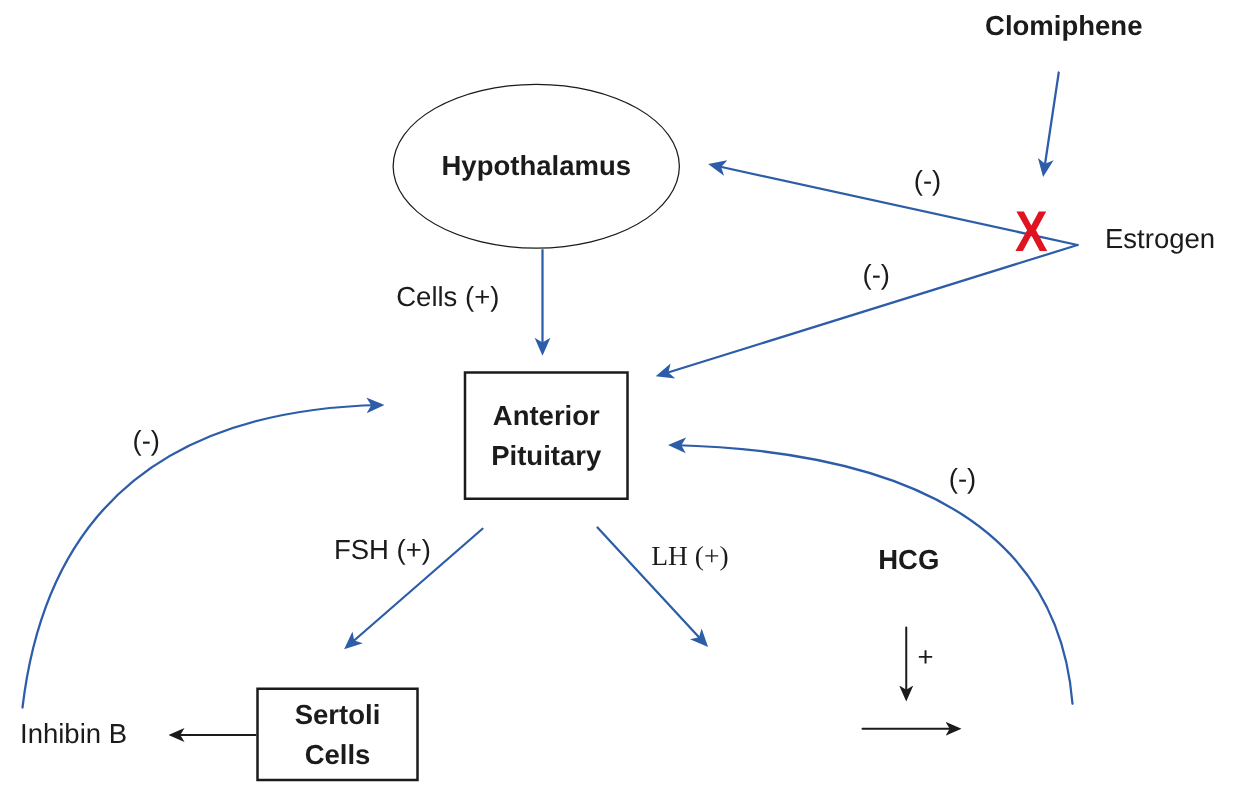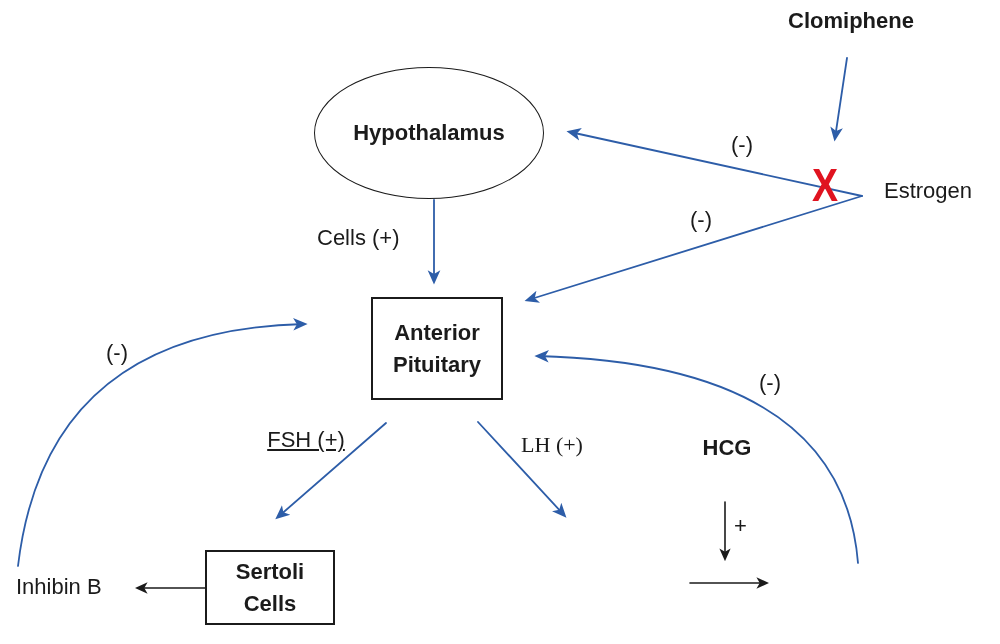--- a/index.html
+++ b/index.html
@@ -94,7 +94,7 @@
 
   <div class="lbl ctr" style="left:770px;top:371px;">(-)</div>
 
-  <div class="lbl ctr" style="left:306px;top:428px;text-decoration:underline;">FSH (+)</div>
+  <div class="lbl ctr" style="left:306px;top:428px;">FSH (+)</div>
 
   <div class="lbl ctr" style="left:552px;top:433px;font-family:Liberation Serif, serif;">LH (+)</div>
 

